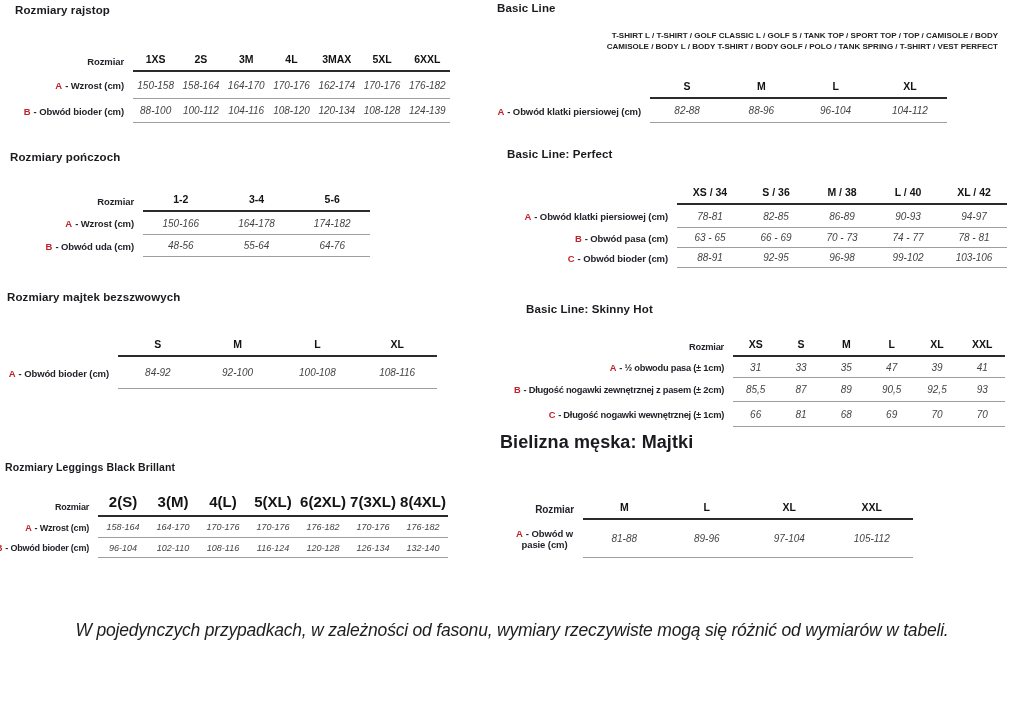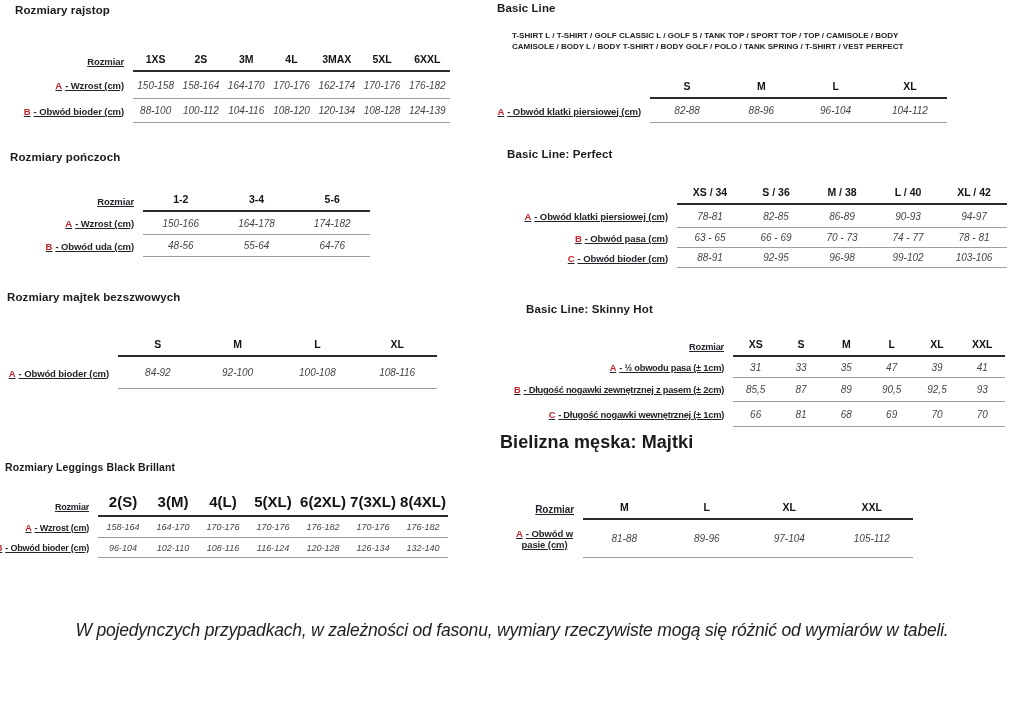--- a/index.html
+++ b/index.html
@@ -39,7 +39,7 @@
   .small .lbl { font-size:9px; letter-spacing:-0.2px; }
   .tight .lbl { font-size:9.3px; letter-spacing:-0.25px; }
   .products {
-    position:absolute; left:512px; top:31px; width:510px; text-align:left;
+    position:absolute; left:488px; top:31px; width:510px; text-align:right;
     font-size:8px; font-weight:bold; color:#222222; line-height:10.5px;
     letter-spacing:0px;
   }

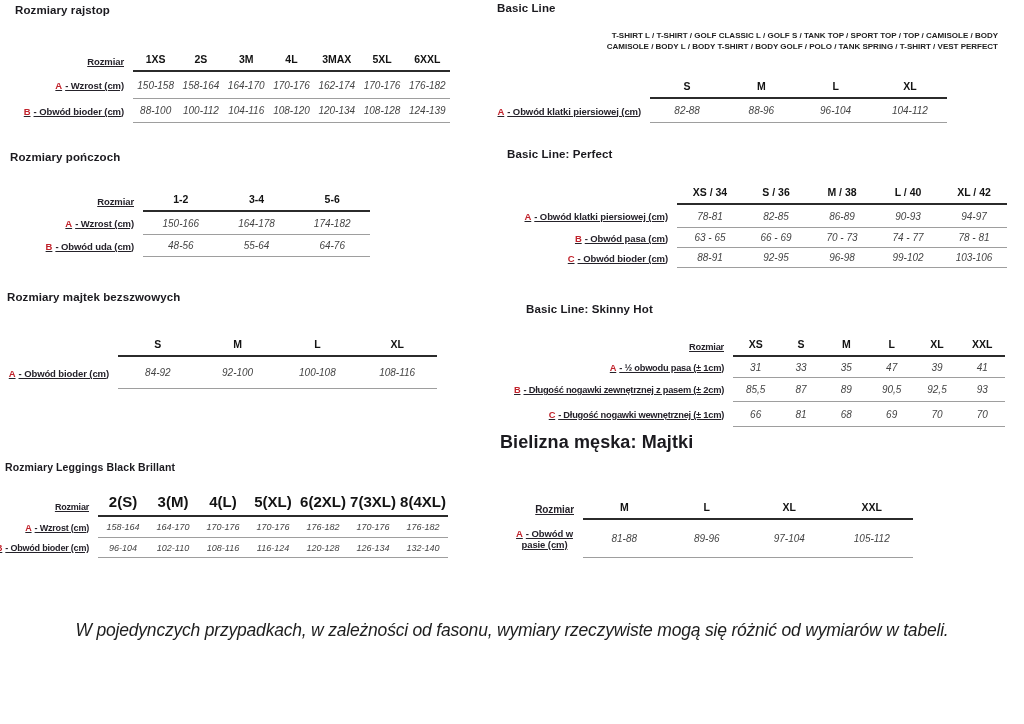--- a/index.html
+++ b/index.html
@@ -18,7 +18,7 @@
     padding-right:9px; box-sizing:border-box; font-weight:bold;
     color:#25222a; font-size:9.5px; letter-spacing:-0.1px; text-align:right;
   }
-  .lblin { white-space:nowrap;text-decoration:underline; }
+  .lblin { white-space:nowrap; }
   .lbl.wrap { justify-content:center; text-align:center; padding-right:4px; padding-left:2px; }
   .lbl.wrap .lblin { white-space:normal; }
   .cells { flex:1; display:flex;justify-content:center; }

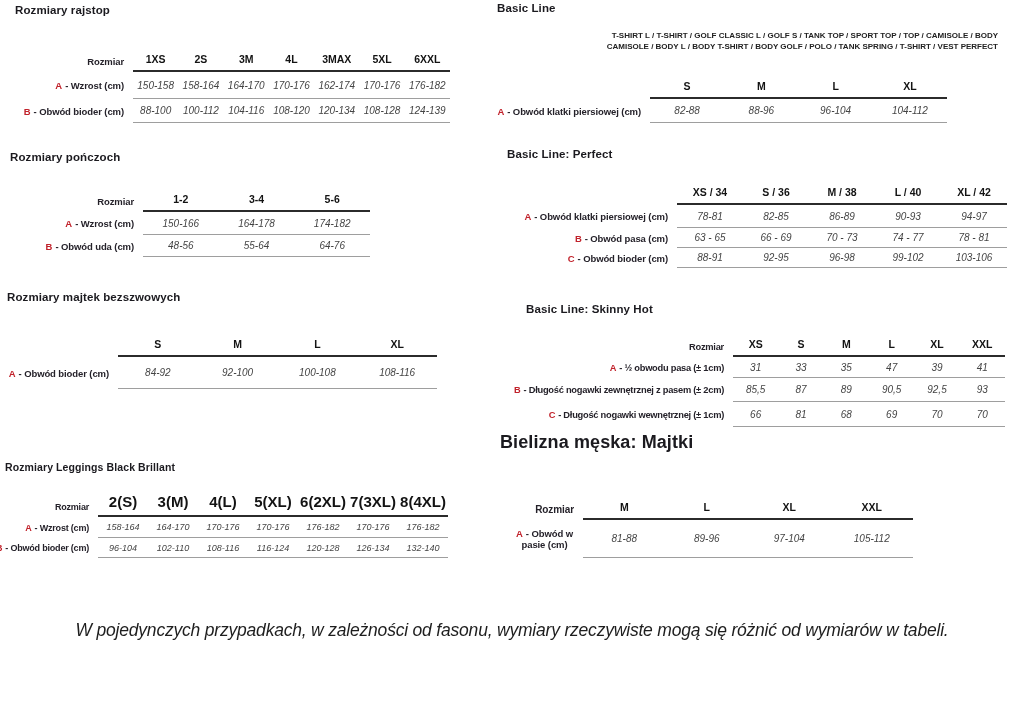--- a/index.html
+++ b/index.html
@@ -21,7 +21,7 @@
   .lblin { white-space:nowrap; }
   .lbl.wrap { justify-content:center; text-align:center; padding-right:4px; padding-left:2px; }
   .lbl.wrap .lblin { white-space:normal; }
-  .cells { flex:1; display:flex;justify-content:center; }
+  .cells { flex:1; display:flex; }
   .thead .cells { border-bottom:2px solid #2b2b2b; }
   .vrow  .cells { border-bottom:1px solid #9e9e9e;font-style:italic; }
   .cell {

